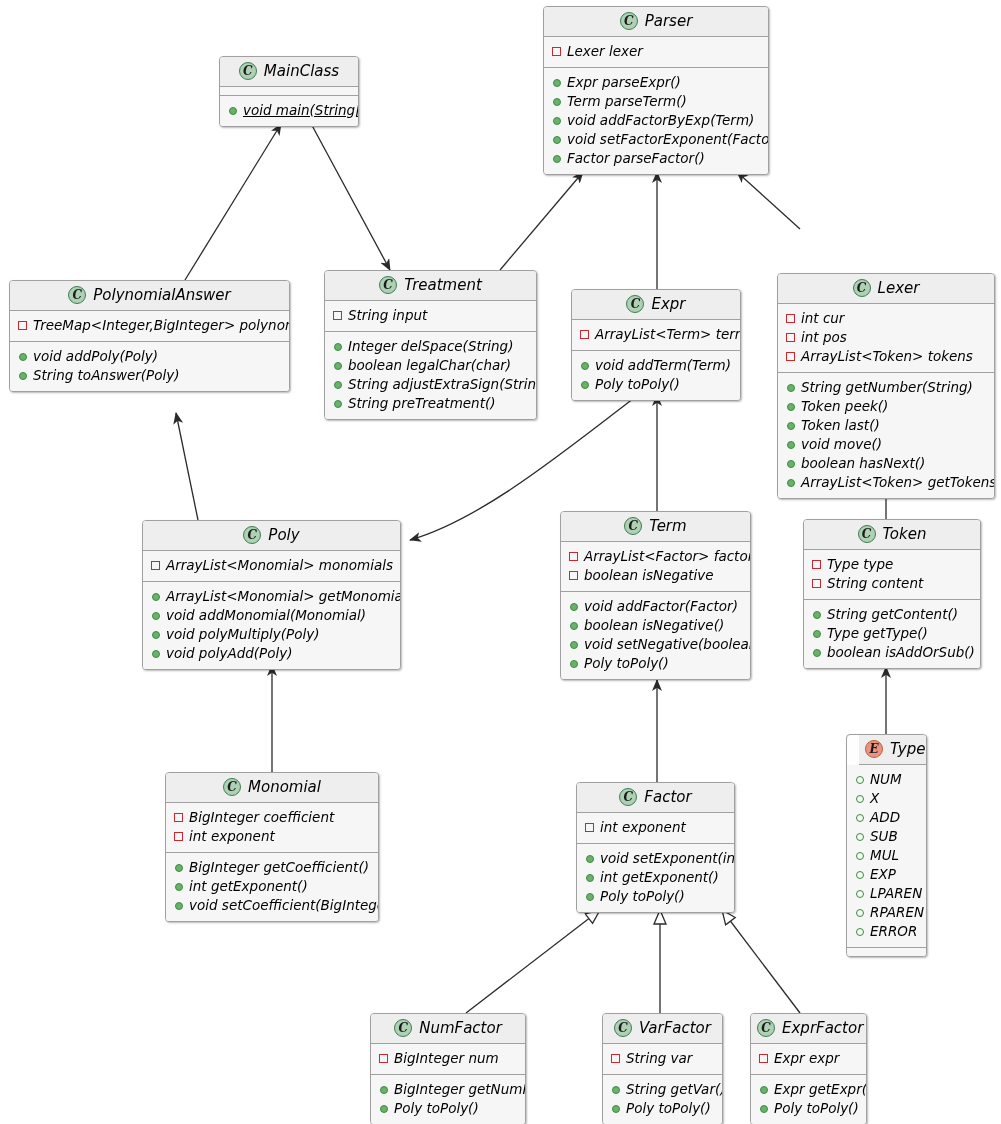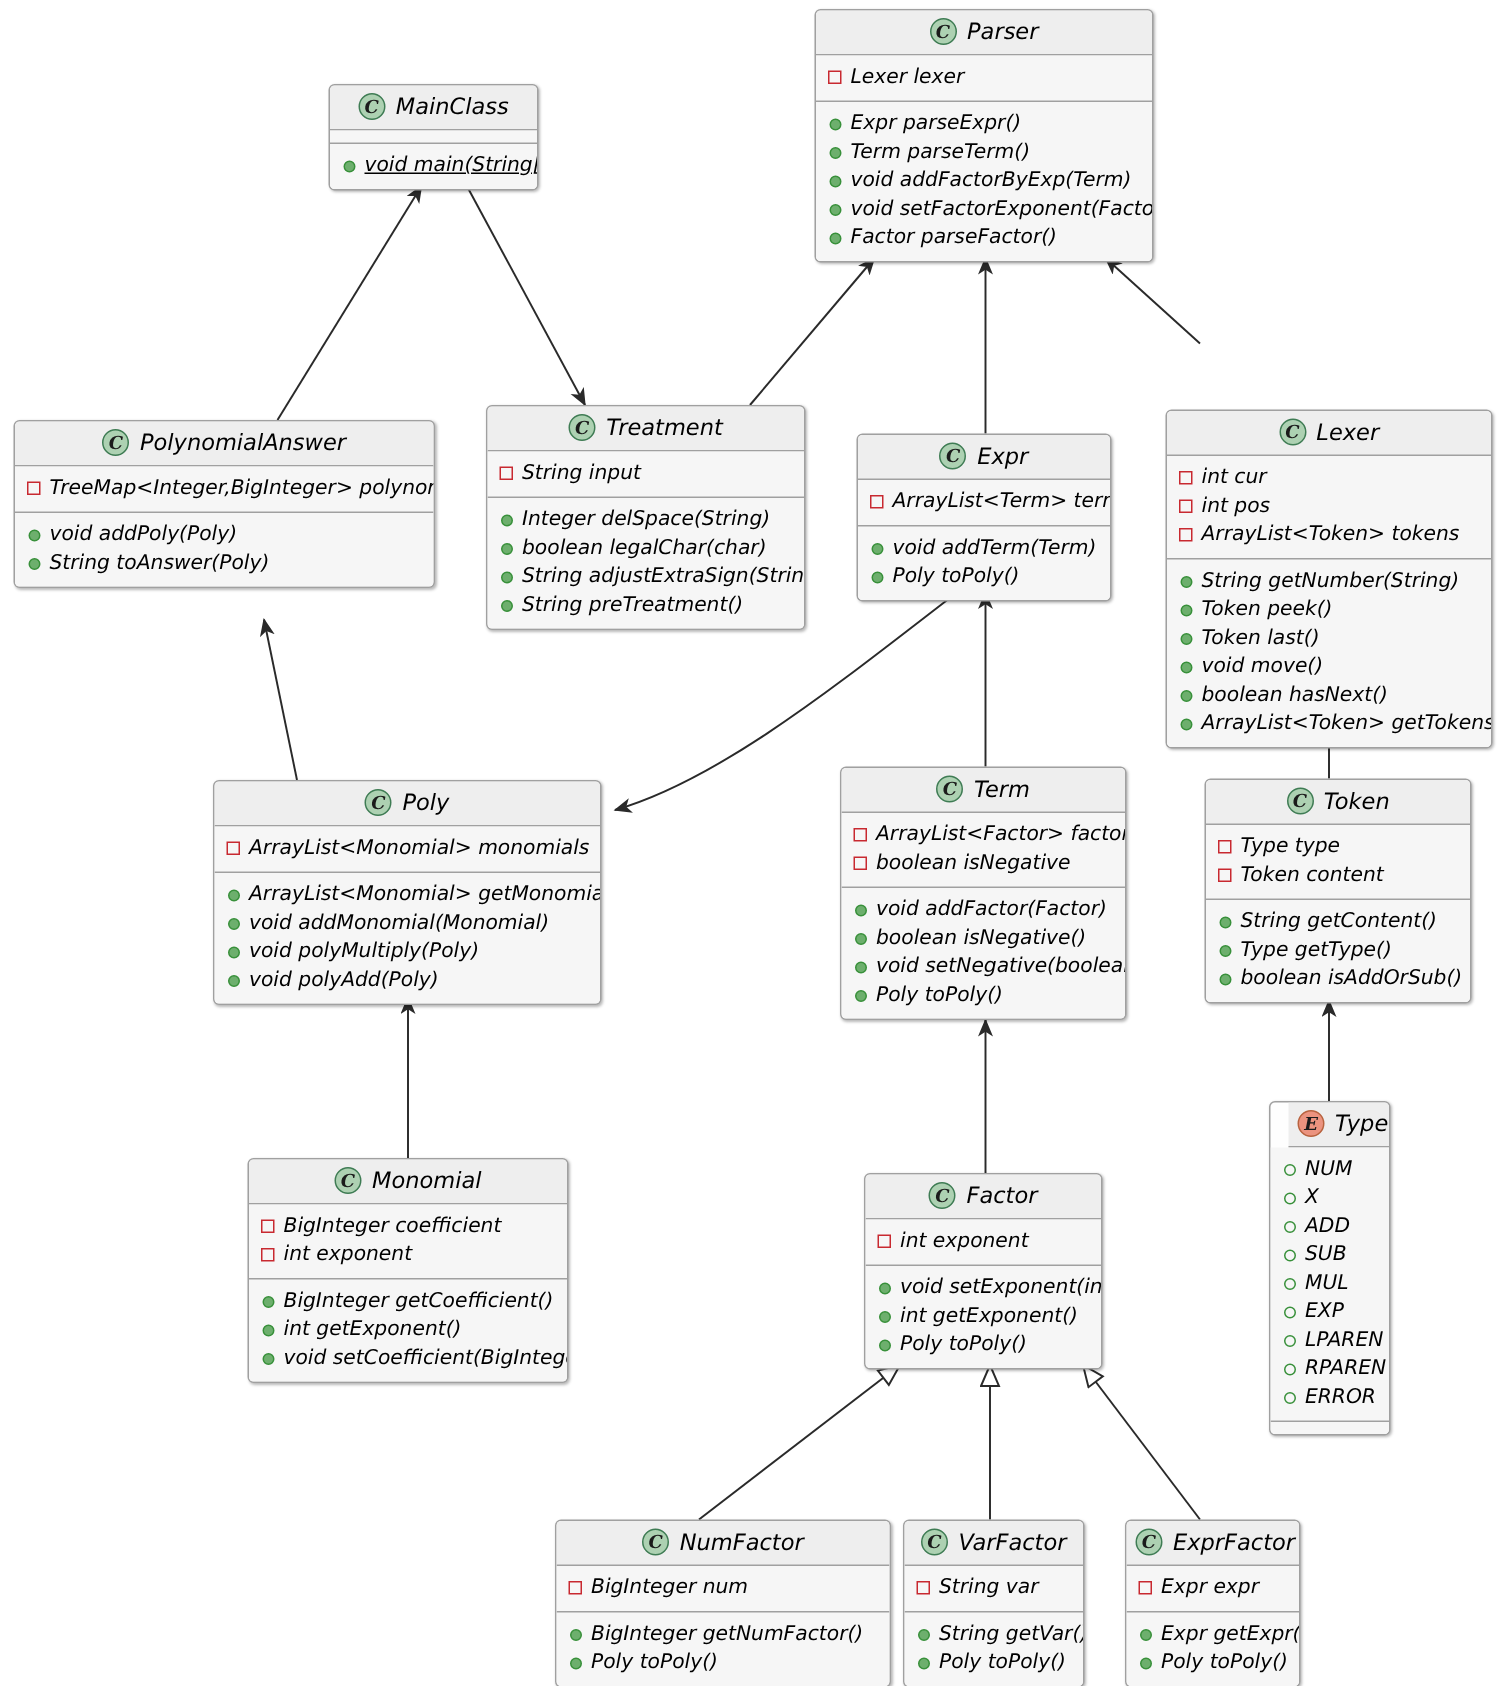--- a/index.html
+++ b/index.html
@@ -388,7 +388,7 @@
         </div>
       <div class="row">
           <span class="marker field"></span>
-          <span class="rowtext">Token content</span>
+          <span class="rowtext">String content</span>
         </div>
     </div>
     <div class="compartment">

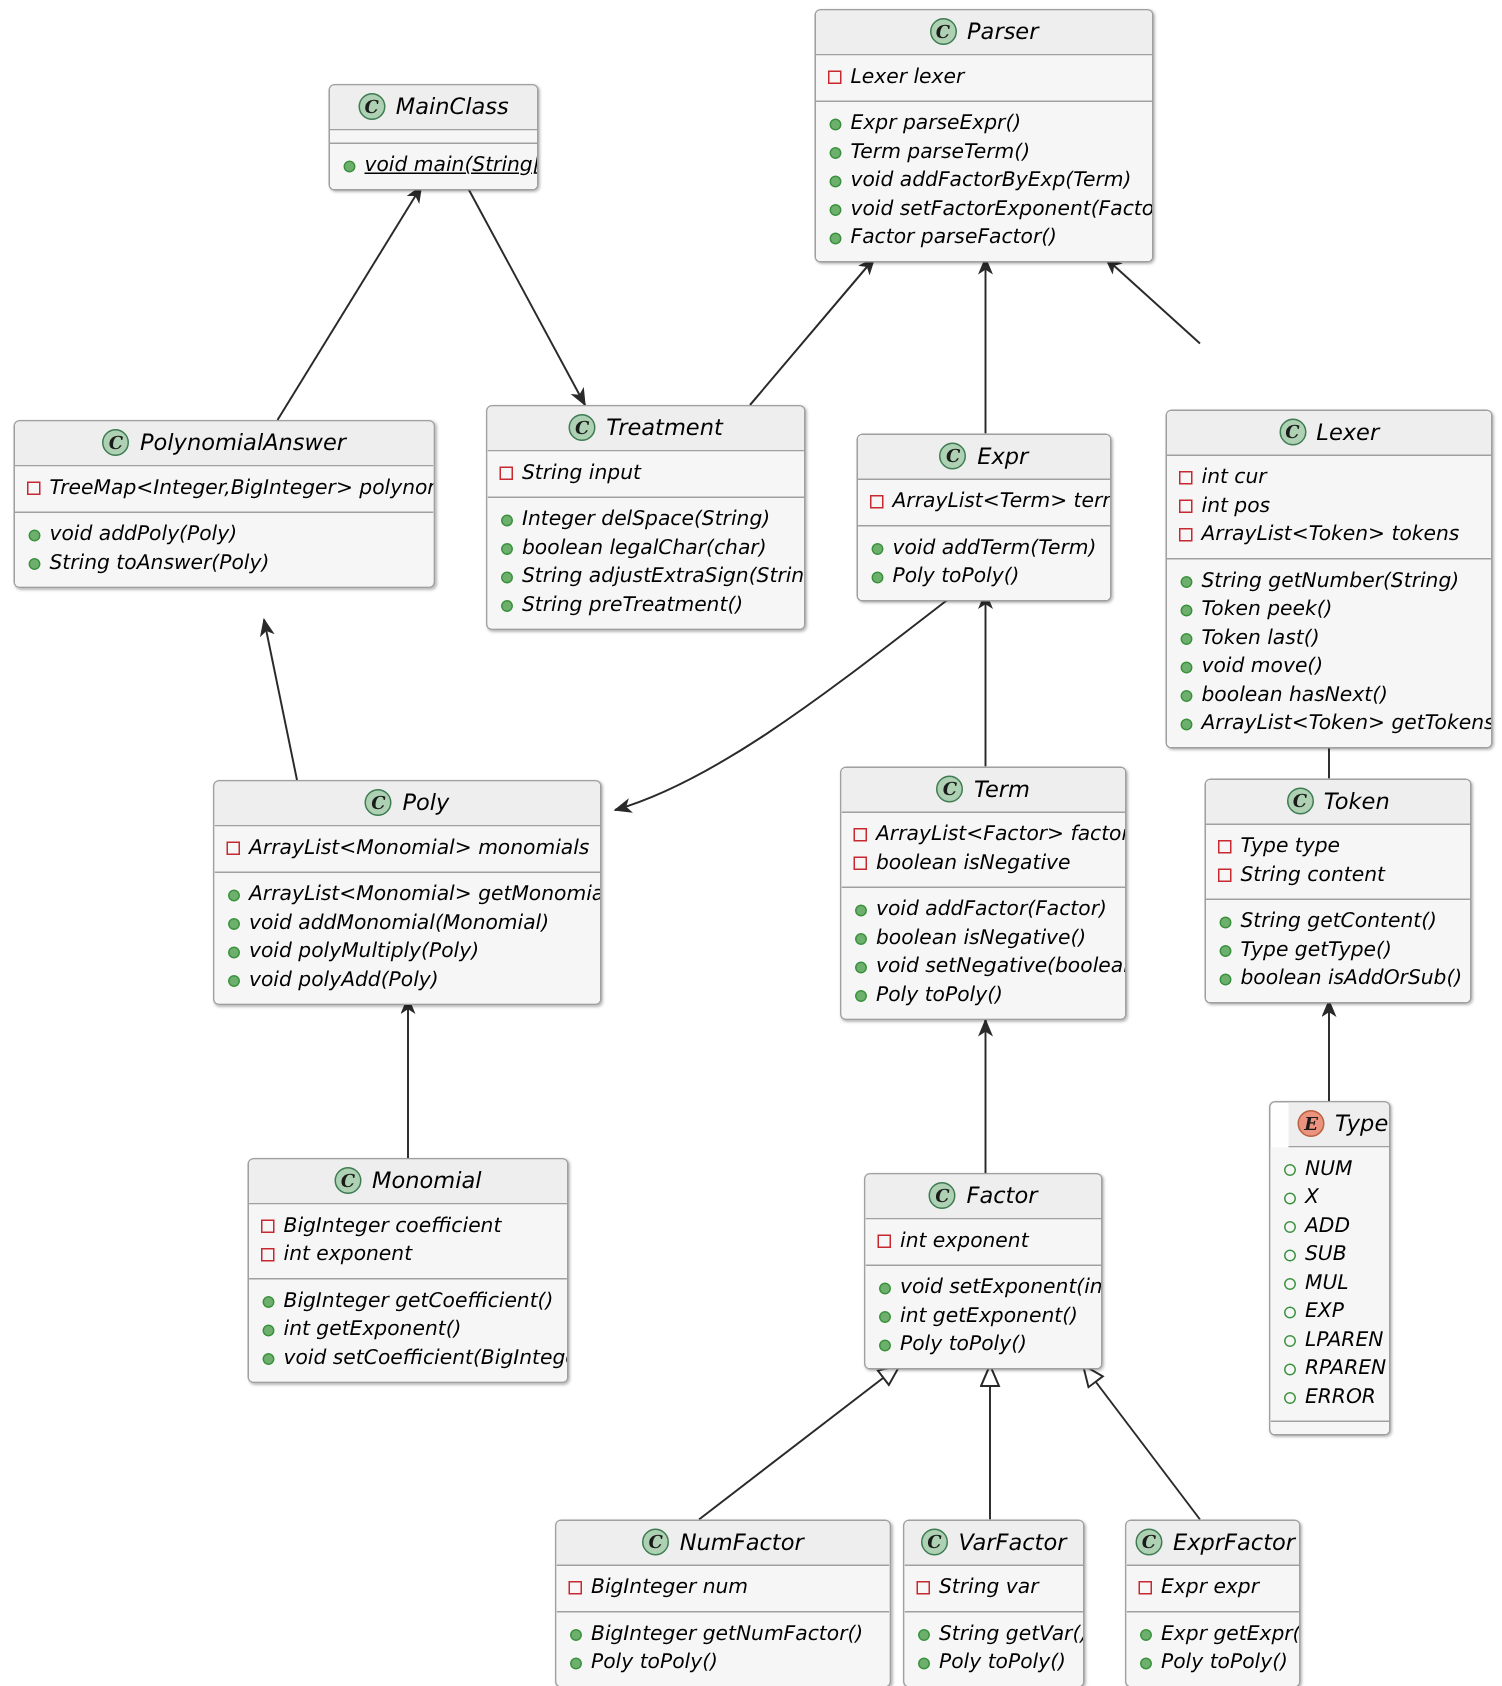--- a/index.html
+++ b/index.html
@@ -508,7 +508,7 @@
     <div class="compartment empty-compartment"></div>
   </div>
 
-  <div class="node" style="left:370px;top:1013px;width:224px;">
+  <div class="node" style="left:370px;top:1013px;width:156px;">
     <div class="node-header">
       <span class="badge">C</span><span class="node-title">NumFactor</span>
     </div>

